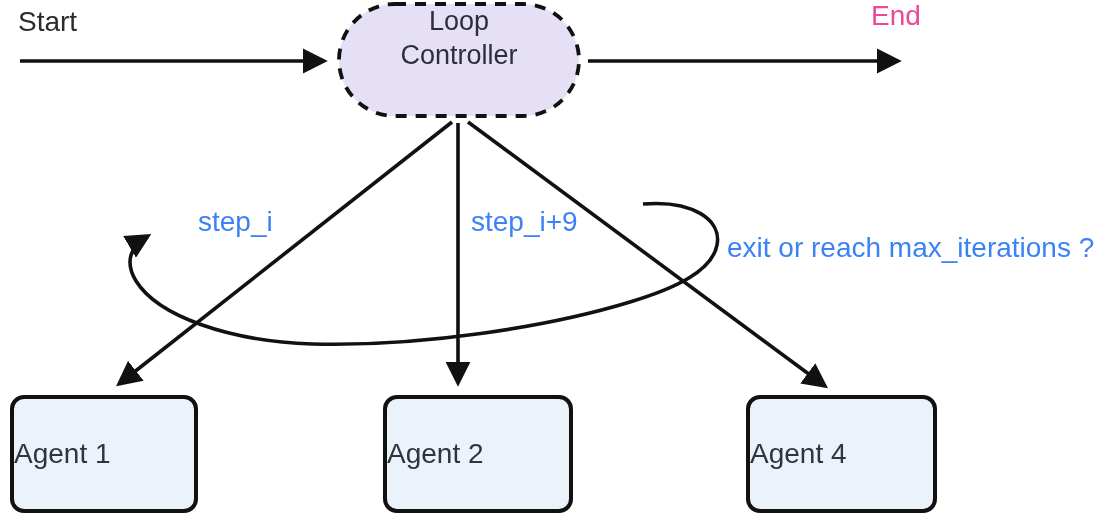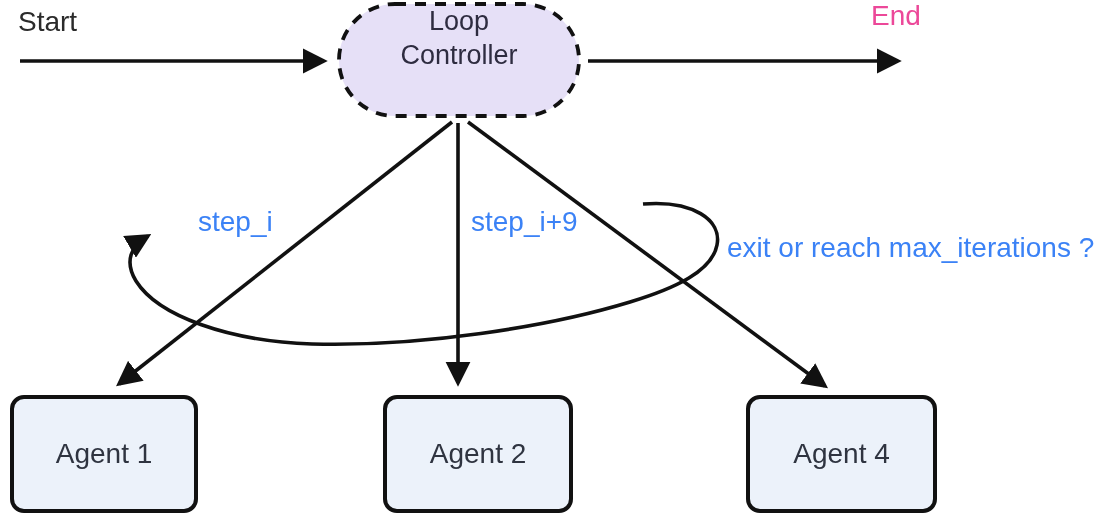--- a/index.html
+++ b/index.html
@@ -45,7 +45,6 @@
     box-sizing: border-box;
     display: flex;
     align-items: center;
-    justify-content: center;
     font-size: 28px;
     color: #2f3440;
   }

